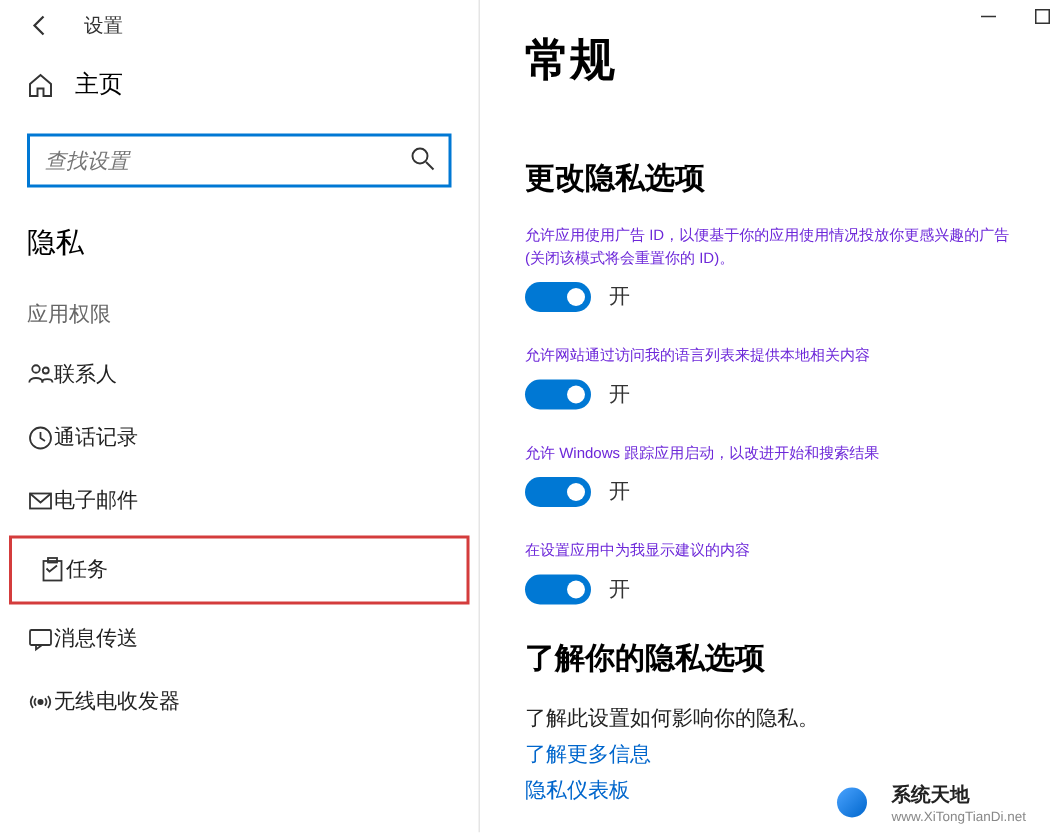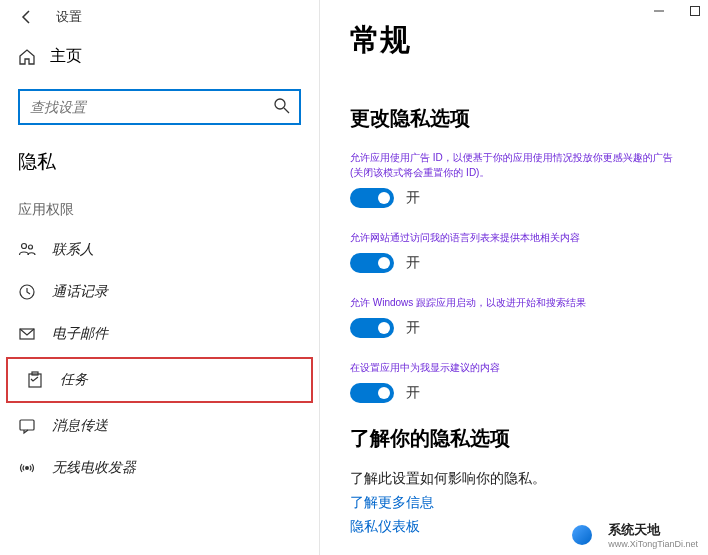--- a/index.html
+++ b/index.html
@@ -21,7 +21,7 @@
     .section-title { font-size: 19px; font-weight: 400; padding: 6px 18px 18px 18px; color: #000; }
     .section-sub { font-size: 14px; color: #666; padding: 8px 18px 10px 18px; }
     
-    .nav-item { display: flex; align-items: center; padding: 12px 18px; gap: 16px; cursor: pointer; font-size: 14px; color: #222; font-style: italic; }
+    .nav-item { display: flex; align-items: center; padding: 12px 18px; cursor: pointer; font-size: 14px; color: #222; }
     .nav-item.highlighted { border: 2px solid #d43c3c; margin: 2px 6px; }
     
     .icon { width: 18px; height: 18px; display: inline-flex; align-items: center; justify-content: center; flex-shrink: 0; }

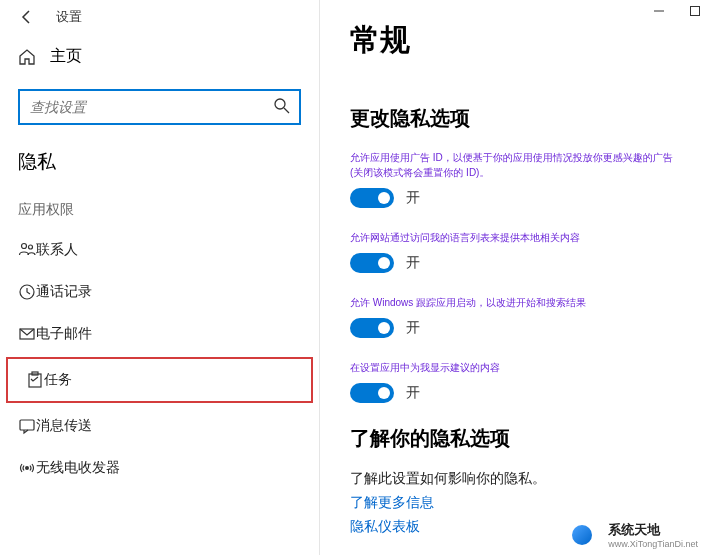--- a/index.html
+++ b/index.html
@@ -40,7 +40,7 @@
     .win-controls { position: absolute; top: 4px; right: 6px; display: flex; gap: 22px; color: #333; }
     .win-btn { width: 14px; height: 14px; cursor: pointer; display:flex; align-items:center; justify-content:center; }
     
-    .watermark { position: absolute; bottom: 6px; right: 10px; display:flex; align-items:center; gap:16px; font-size: 11px; color: #666; }
+    .watermark { position: absolute; bottom: 6px; right: 24px; display:flex; align-items:center; gap:16px; font-size: 11px; color: #666; }
     .watermark .logo { width:20px; height:20px; background:linear-gradient(135deg,#4aa3ff,#0066cc); border-radius:50%; }
     .watermark .cn { font-weight:bold; font-size:13px; color:#222;}
     .watermark .url { font-size:9px; color:#888;}

